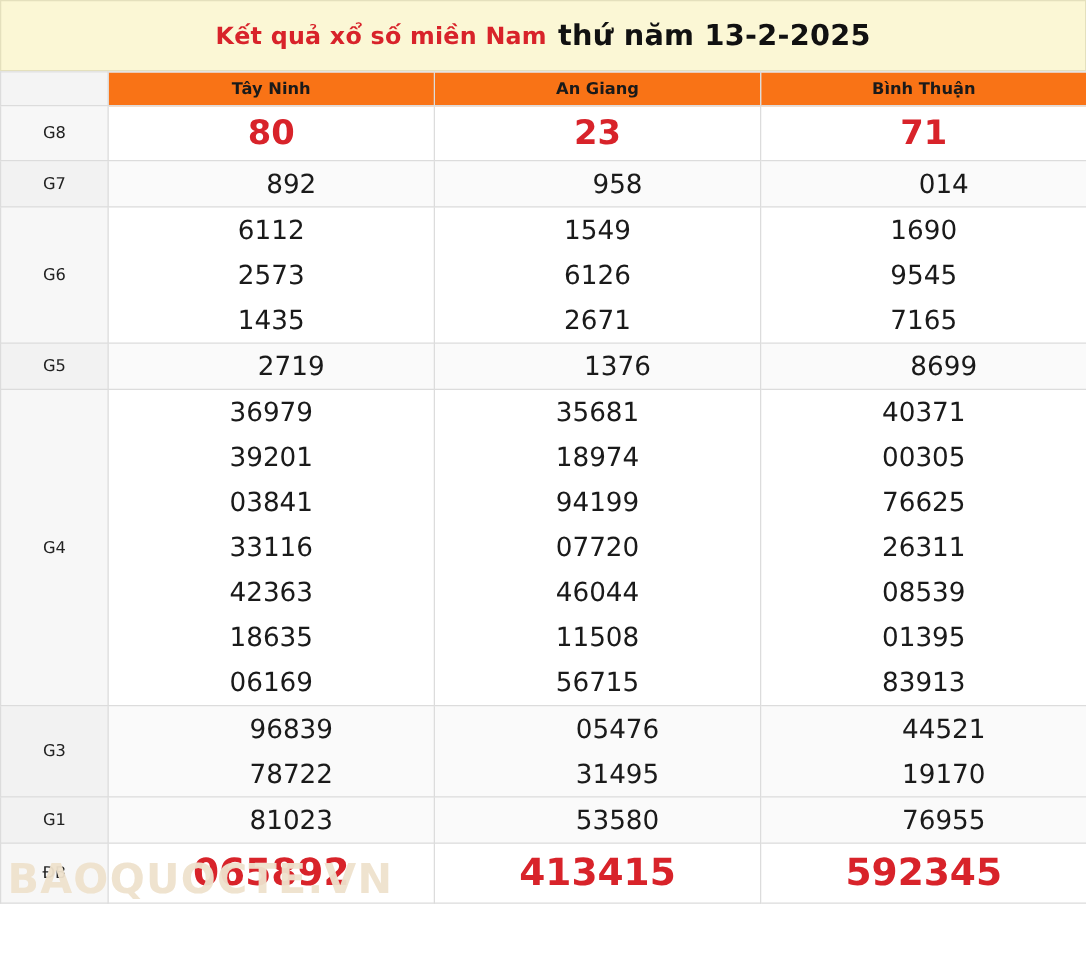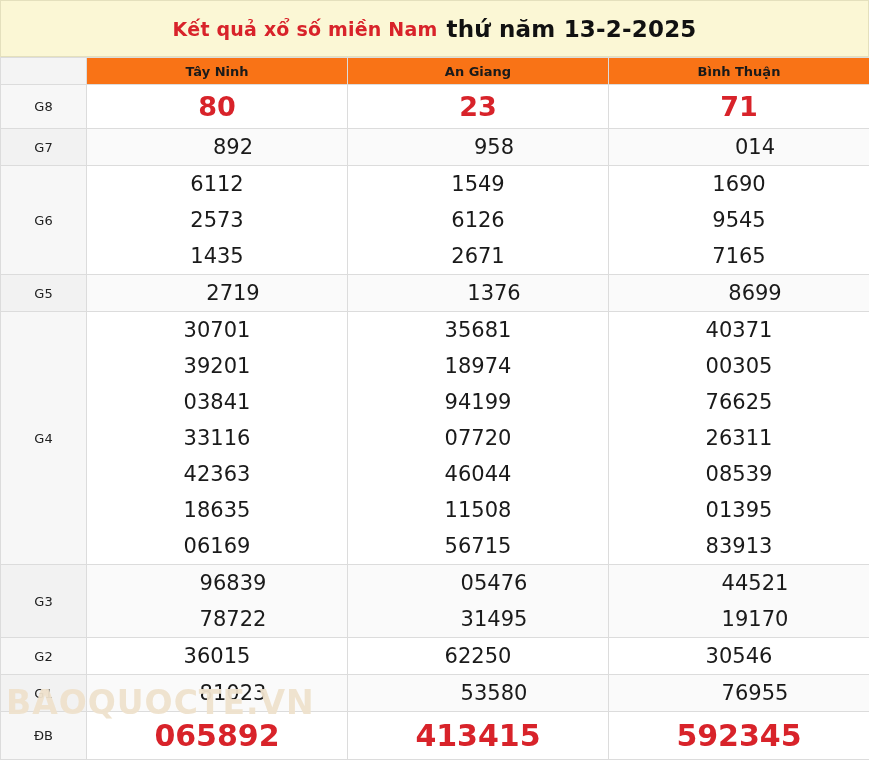--- a/index.html
+++ b/index.html
@@ -195,7 +195,7 @@
         <tr>
           <td class="rowlabel">G4</td>
           <td class="vals">
-            <span class="num">30701</span>
+            <span class="num">36979</span>
             <span class="num">39201</span>
             <span class="num">03841</span>
             <span class="num">33116</span>

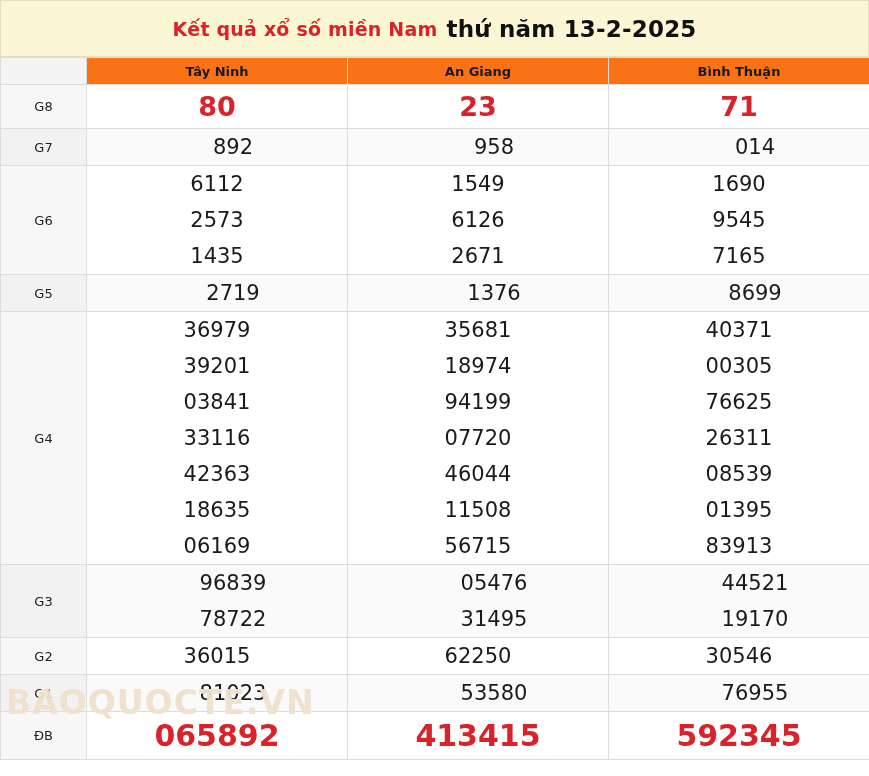--- a/index.html
+++ b/index.html
@@ -237,18 +237,6 @@
             <span class="num">19170</span>
           </td>
         </tr>
-        <tr>
-          <td class="rowlabel">G2</td>
-          <td class="vals">
-            <span class="num">36015</span>
-          </td>
-          <td class="vals">
-            <span class="num">62250</span>
-          </td>
-          <td class="vals">
-            <span class="num">30546</span>
-          </td>
-        </tr>
         <tr class="alt">
           <td class="rowlabel">G1</td>
           <td class="vals">

